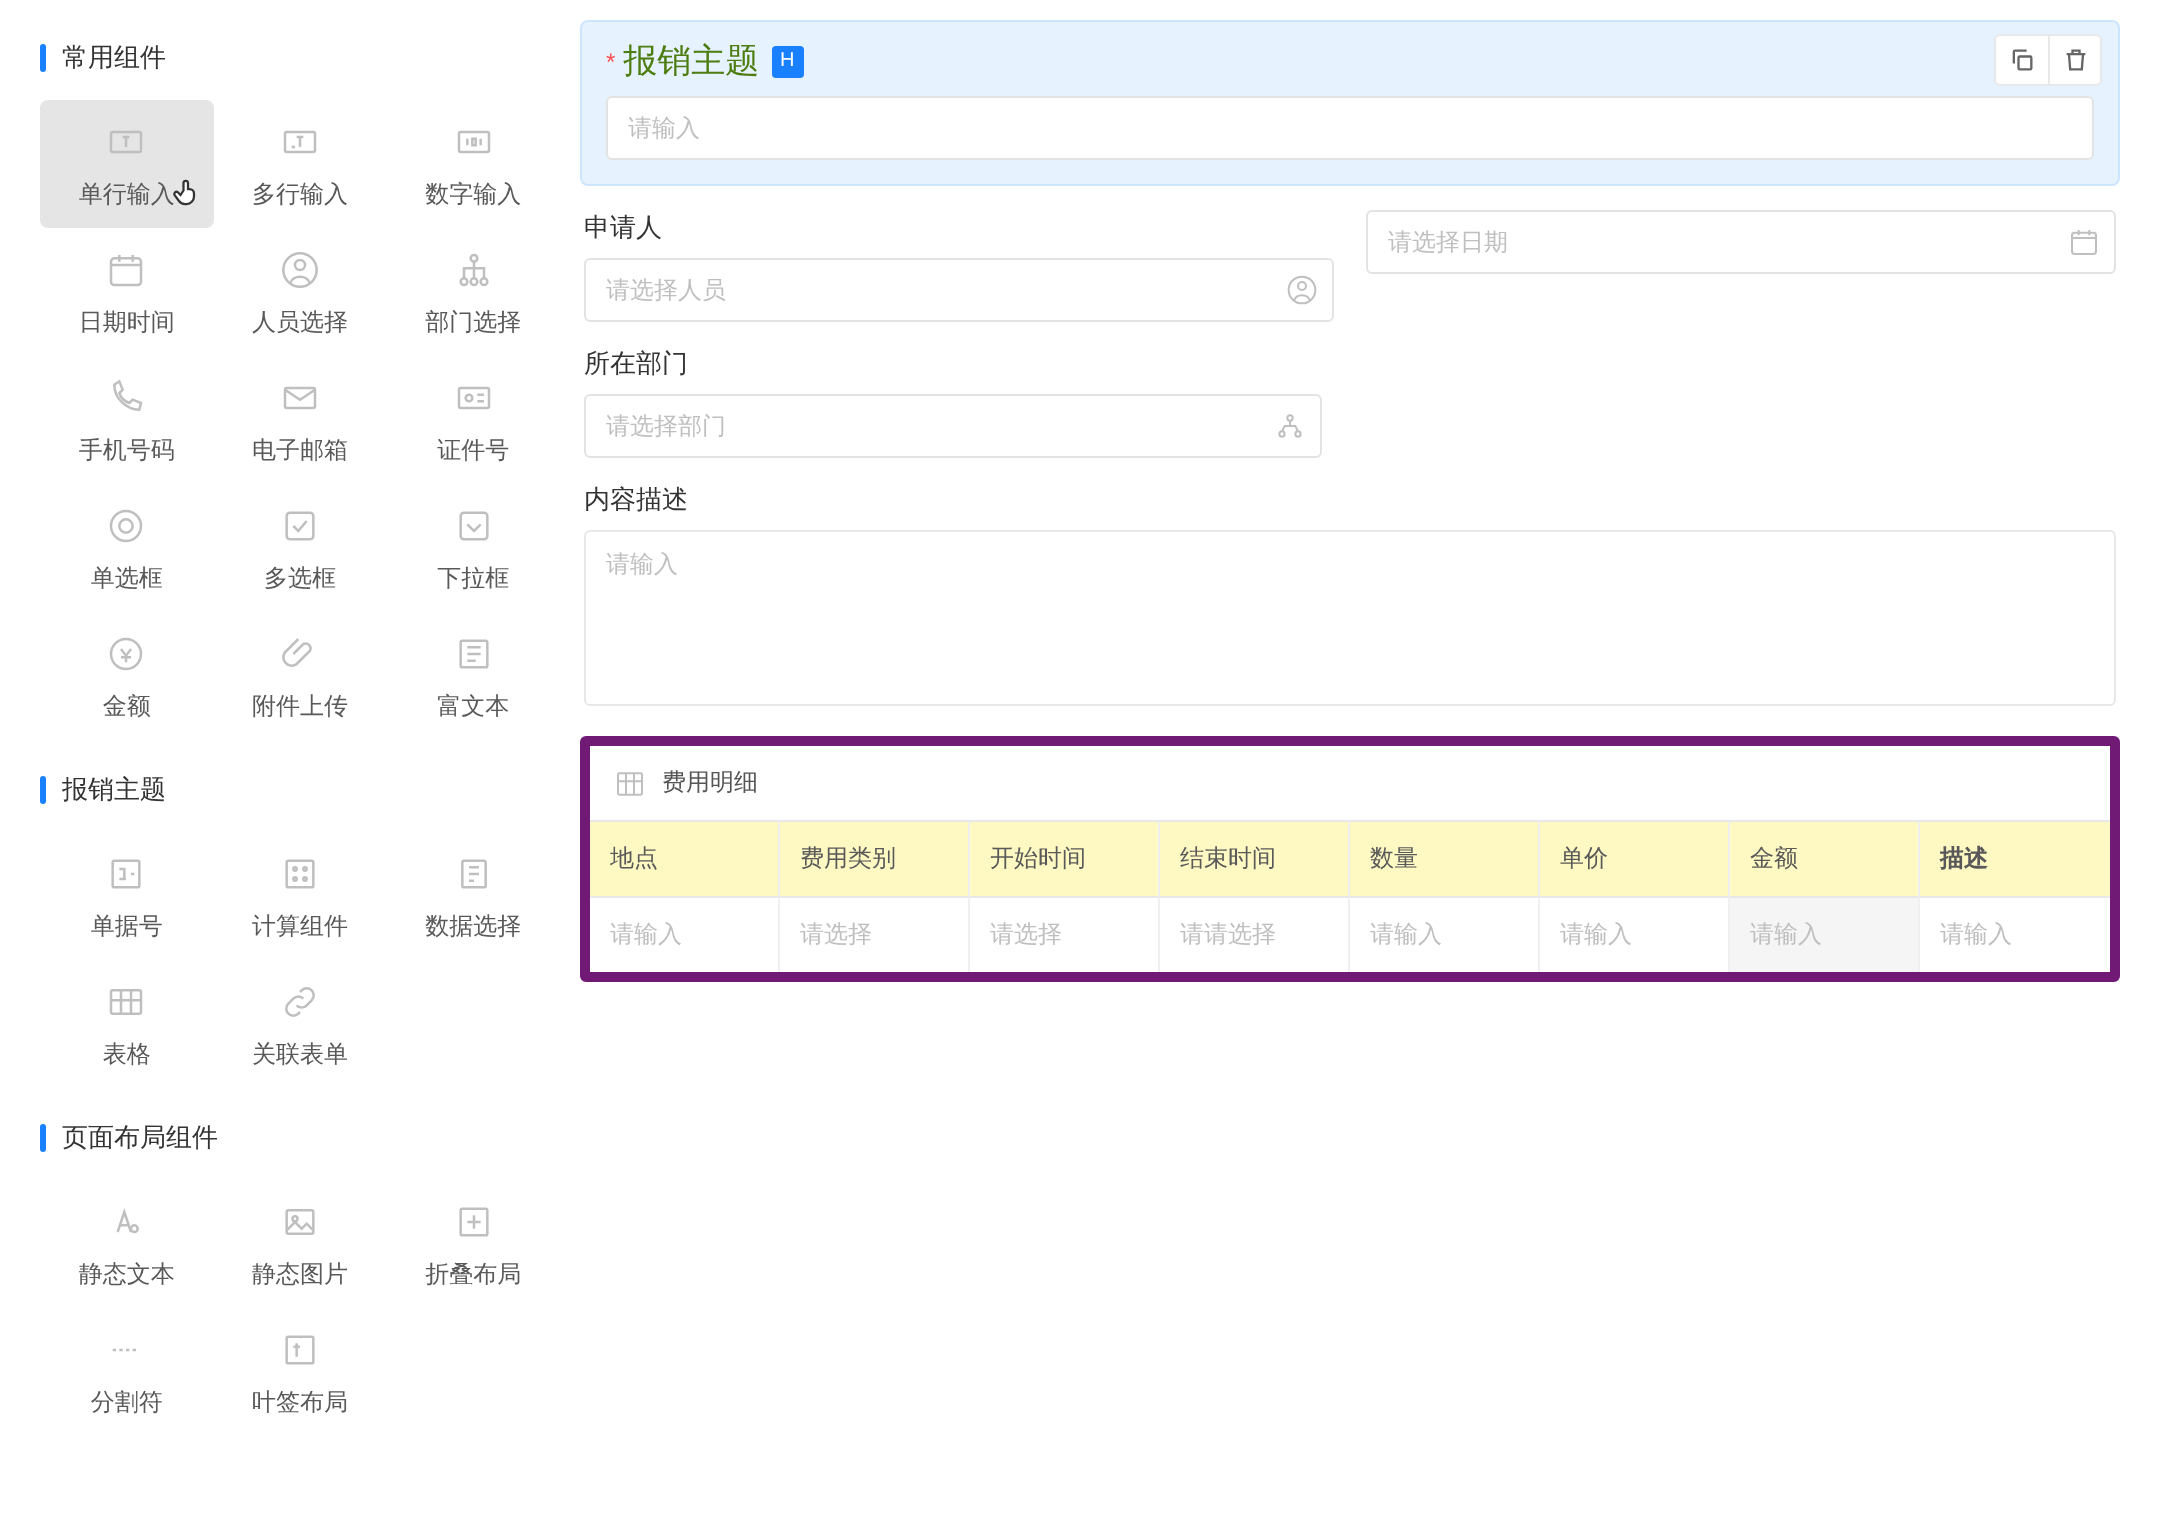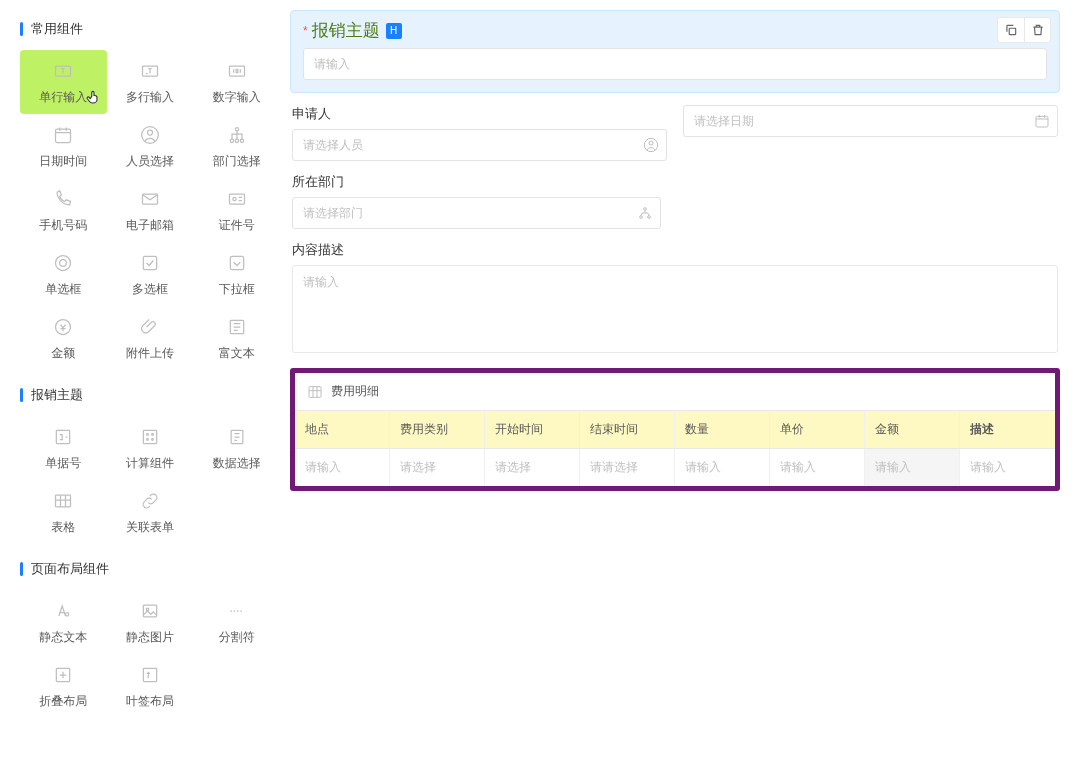--- a/index.html
+++ b/index.html
@@ -9,7 +9,7 @@
 .section-title::before { content: ""; display: inline-block; width: 3px; height: 14px; background: #1980ff; margin-right: 8px; border-radius: 2px; }
 .comp-grid { display: grid; grid-template-columns: repeat(3, 1fr); gap: 0; margin-bottom: 16px; }
 .comp-item { display: flex; flex-direction: column; align-items: center; justify-content: center; height: 64px; cursor: pointer; position: relative; border-radius: 4px; }
-.comp-item.hovered { background: #bef264; }
+.comp-item.hovered { background: #e5e5e5; }
 .comp-icon { width: 24px; height: 24px; display: flex; align-items: center; justify-content: center; color: #bfbfbf; margin-bottom: 6px; }
 .comp-icon svg { width: 20px; height: 20px; }
 .comp-label { font-size: 12px; color: #595959; }

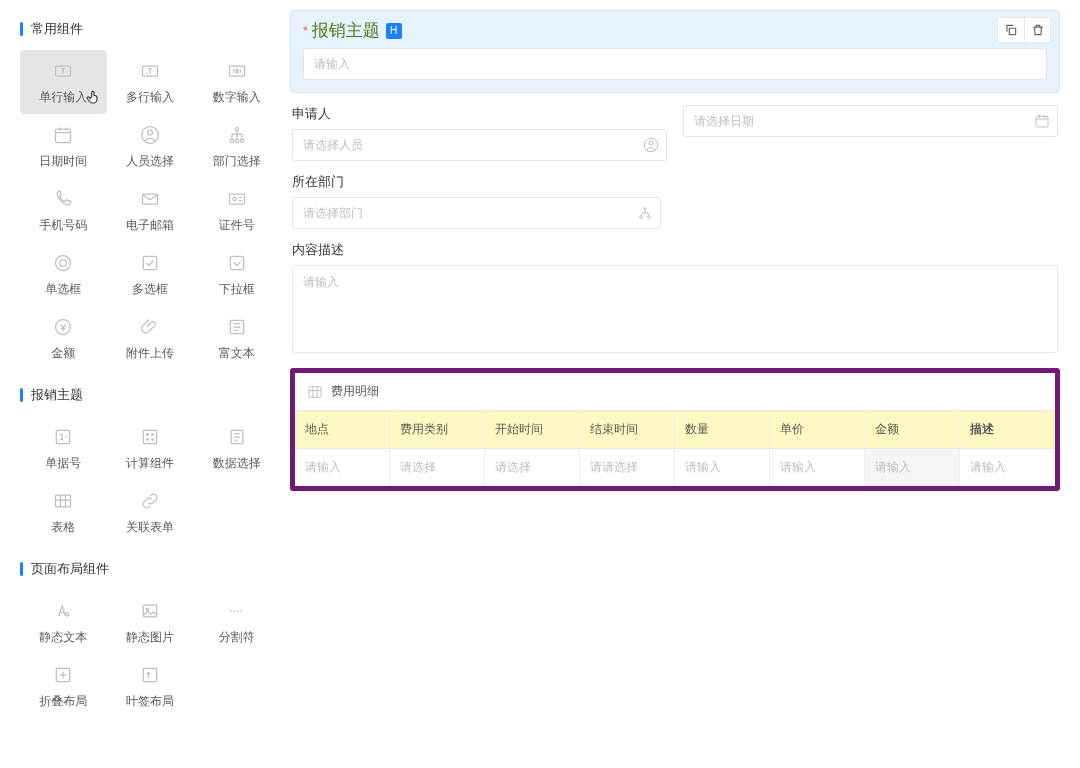--- a/index.html
+++ b/index.html
@@ -272,19 +272,19 @@
         <div class="comp-item">
           <div class="comp-icon">
             <svg viewBox="0 0 24 24" fill="none" stroke="currentColor" stroke-width="1.5">
-              <path d="M4 12h16" stroke-dasharray="2 2"></path>
-            </svg>
-          </div>
-          <div class="comp-label">分割符</div>
-        </div>
-        <div class="comp-item">
-          <div class="comp-icon">
-            <svg viewBox="0 0 24 24" fill="none" stroke="currentColor" stroke-width="1.5">
               <rect x="4" y="4" width="16" height="16" rx="1"></rect>
               <path d="M12 8v8M8 12h8"></path>
             </svg>
           </div>
           <div class="comp-label">折叠布局</div>
+        </div>
+        <div class="comp-item">
+          <div class="comp-icon">
+            <svg viewBox="0 0 24 24" fill="none" stroke="currentColor" stroke-width="1.5">
+              <path d="M4 12h16" stroke-dasharray="2 2"></path>
+            </svg>
+          </div>
+          <div class="comp-label">分割符</div>
         </div>
         <div class="comp-item">
           <div class="comp-icon">

